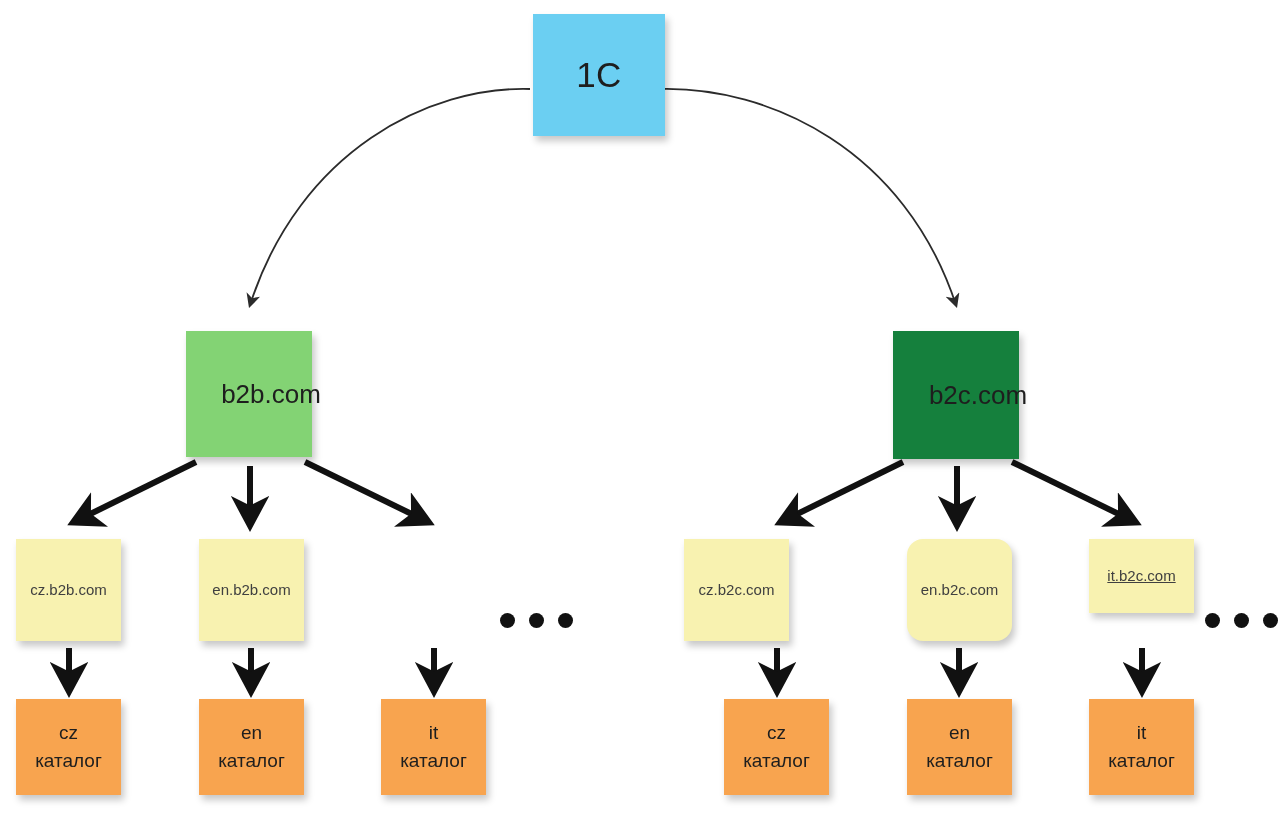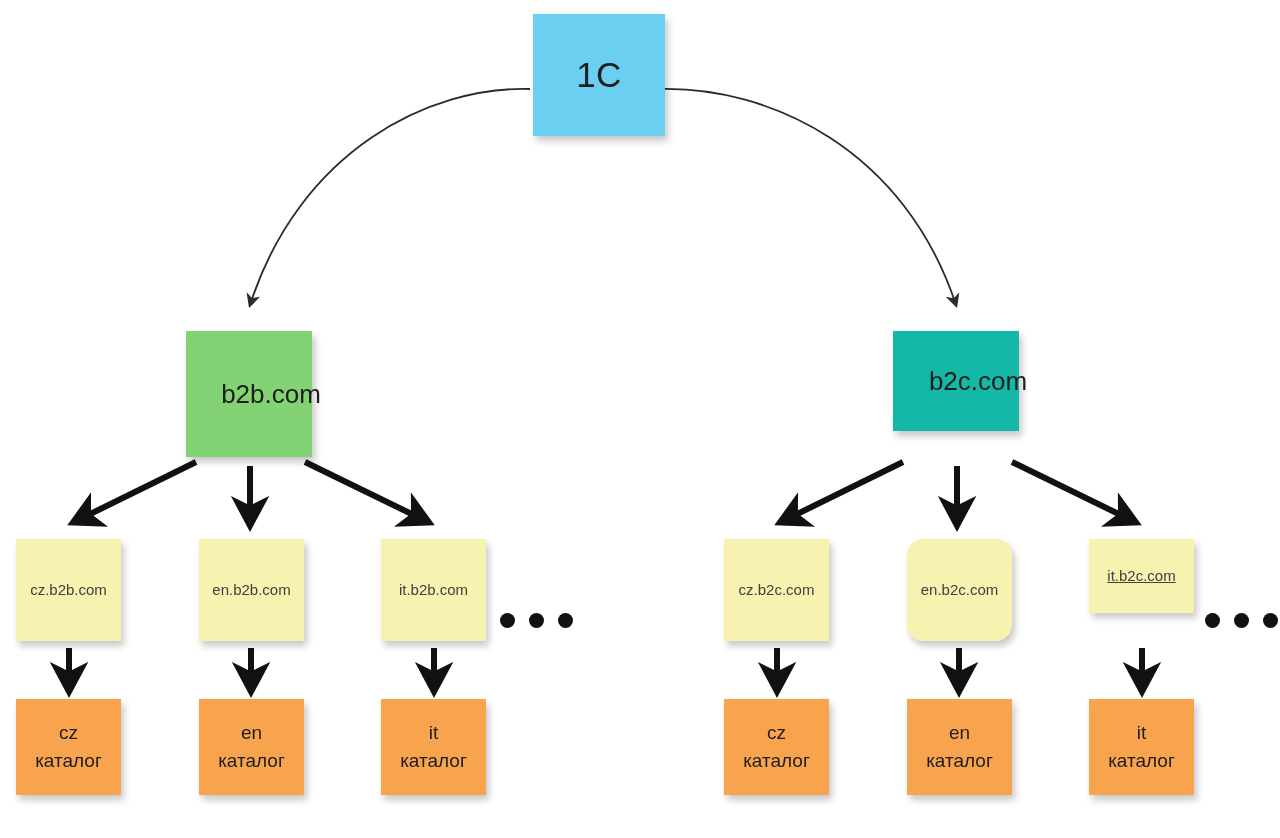--- a/index.html
+++ b/index.html
@@ -148,7 +148,7 @@
       <span class="dot"></span>
     </div>
 
-  <div class="note site" style="left: 893px; top: 331px; width: 126px; height: 100px; background: #14b8a6;">
+  <div class="note site" style="left: 893px; top: 331px; width: 126px; height: 128px; background: #15803d;">
     <span>b2c.com</span>
   </div>
 

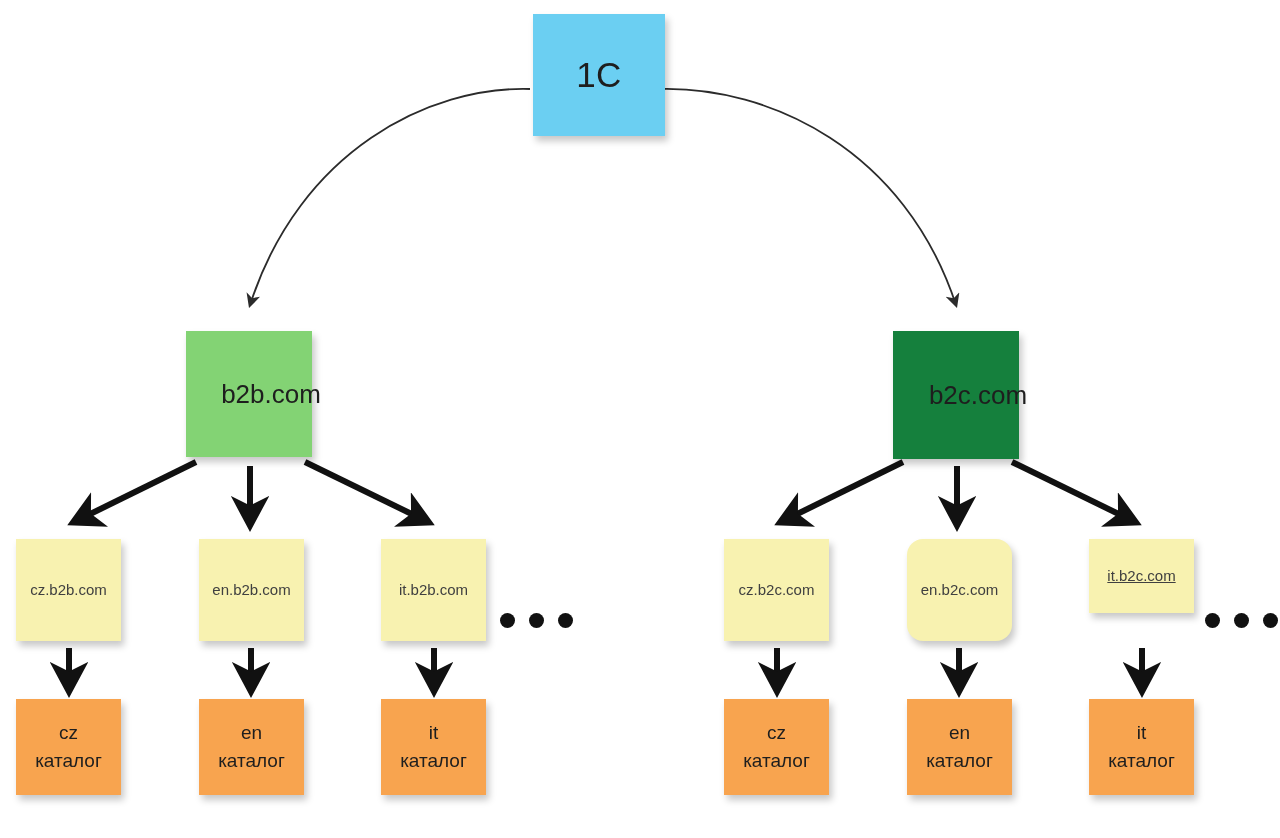--- a/index.html
+++ b/index.html
@@ -125,9 +125,6 @@
   <div class="note subdomain" style="left: 199px; top: 539px; width: 105px; height: 102px; background: rgb(248, 242, 176);">
     <span>en.b2b.com</span>
   </div>
-  <div class="note subdomain" style="left: 381px; top: 539px; width: 105px; height: 102px; background: rgb(248, 242, 176);">
-    <span>it.b2b.com</span>
-  </div>
 
   <div class="note catalog" style="left: 16px; top: 699px; width: 105px; height: 96px; background: rgb(248, 164, 79);">
     <span>cz</span>

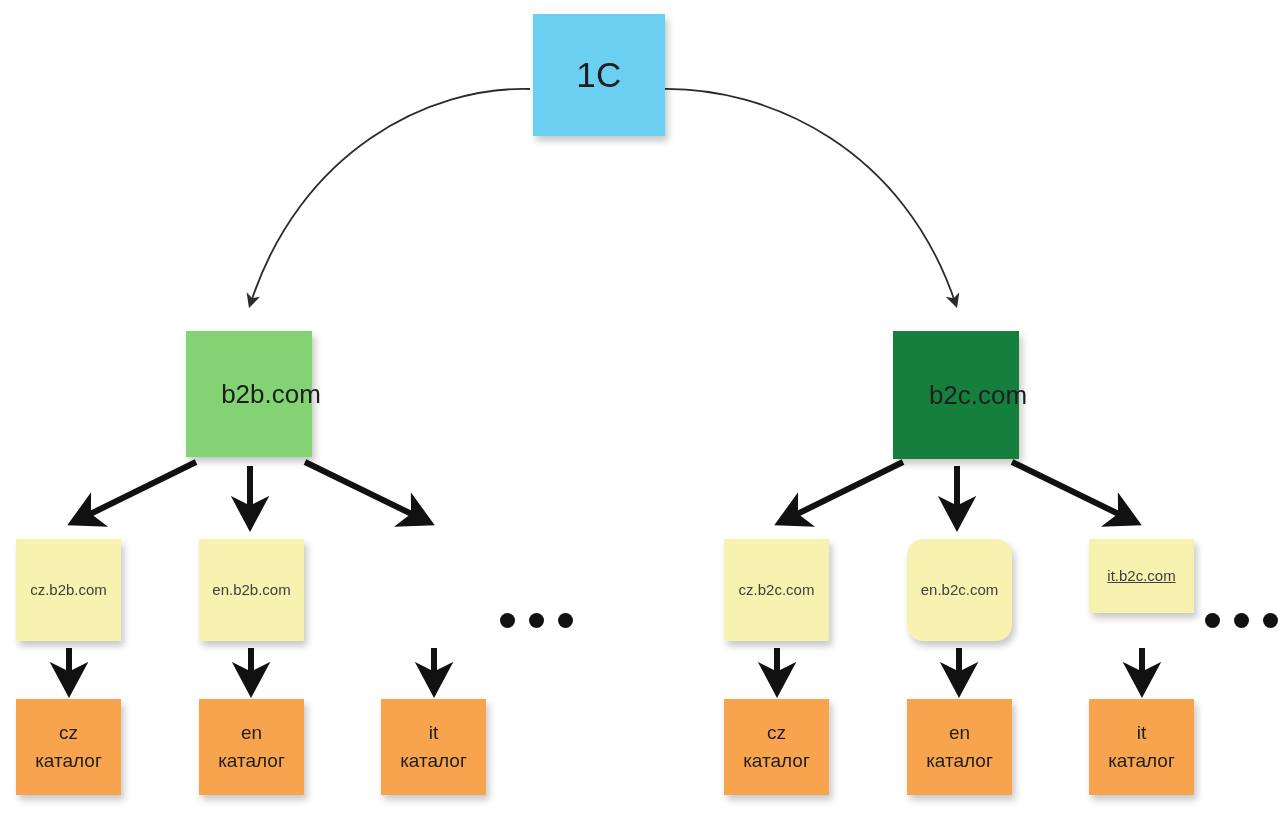--- a/index.html
+++ b/index.html
@@ -149,7 +149,7 @@
     <span>b2c.com</span>
   </div>
 
-  <div class="note subdomain" style="left: 724px; top: 539px; width: 105px; height: 102px; background: rgb(248, 242, 176); text-align: center;">
+  <div class="note subdomain" style="left: 684px; top: 539px; width: 105px; height: 102px; background: rgb(248, 242, 176); text-align: center;">
     <span>cz.b2c.com</span>
   </div>
   <div class="note subdomain" style="left: 907px; top: 539px; width: 105px; height: 102px; background: rgb(248, 242, 176); border-radius: 16px;">

